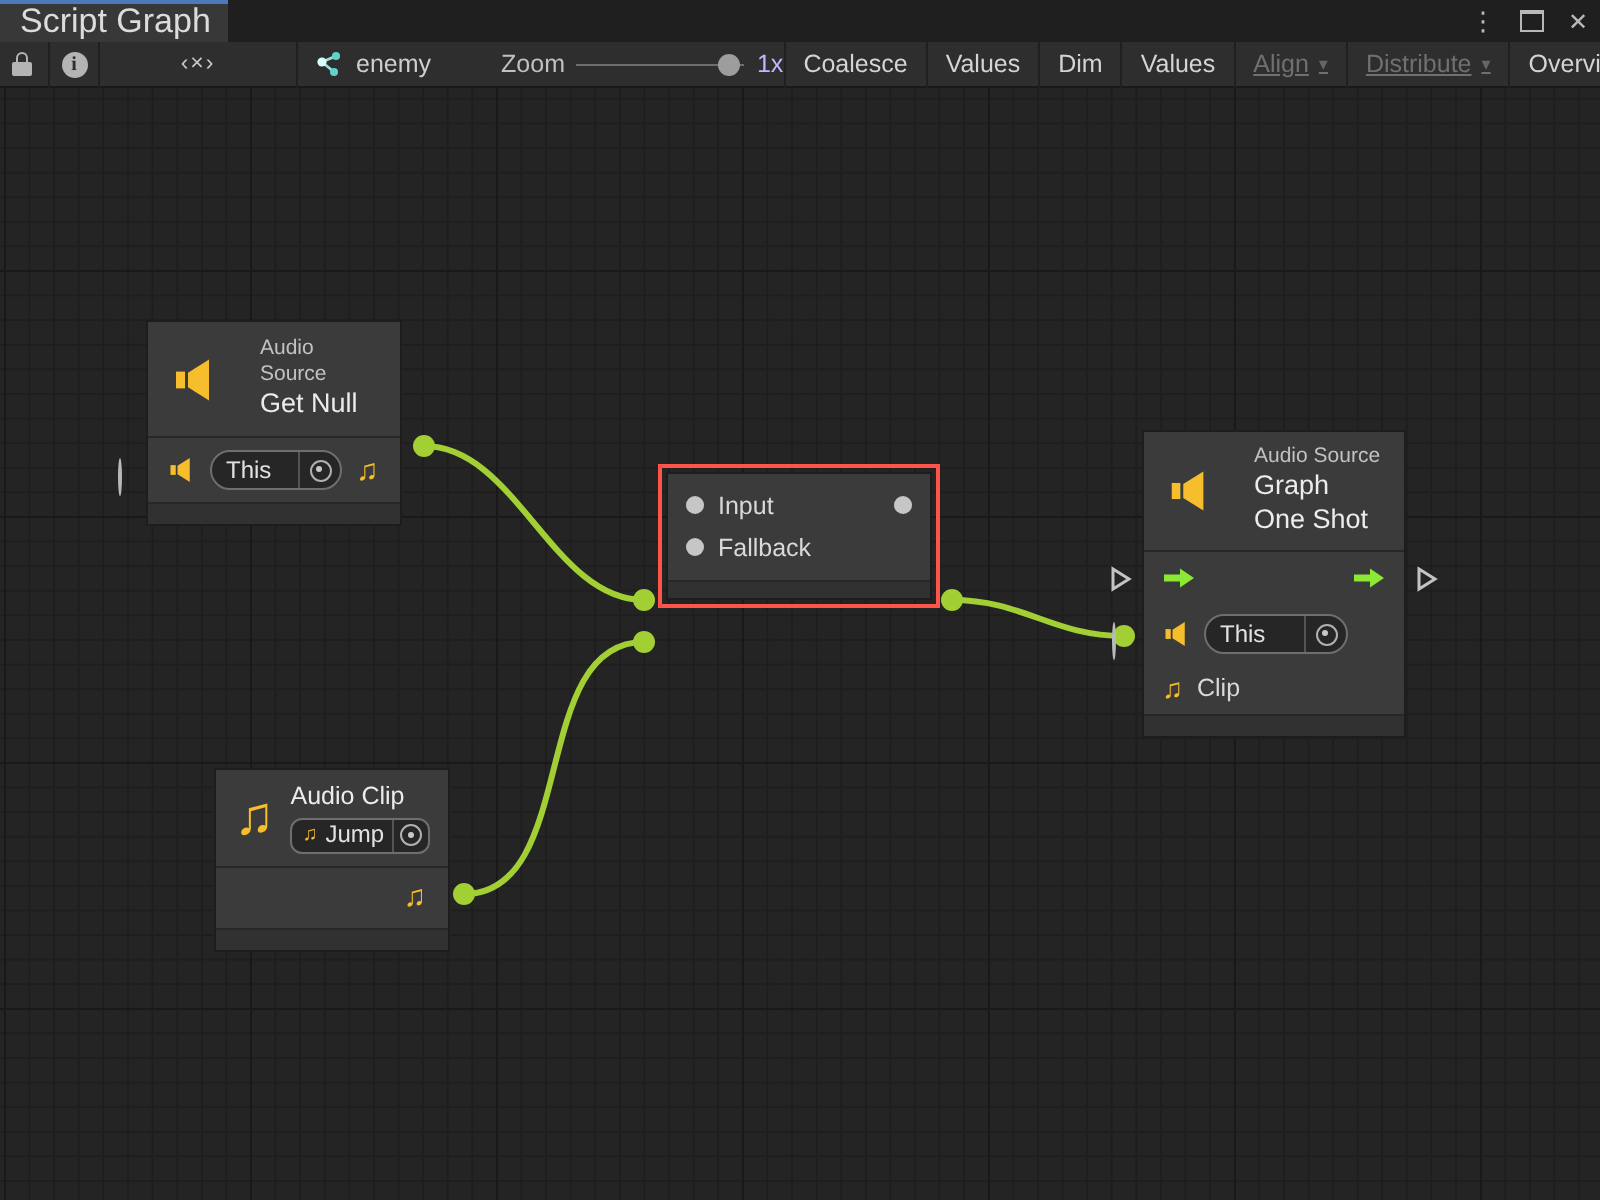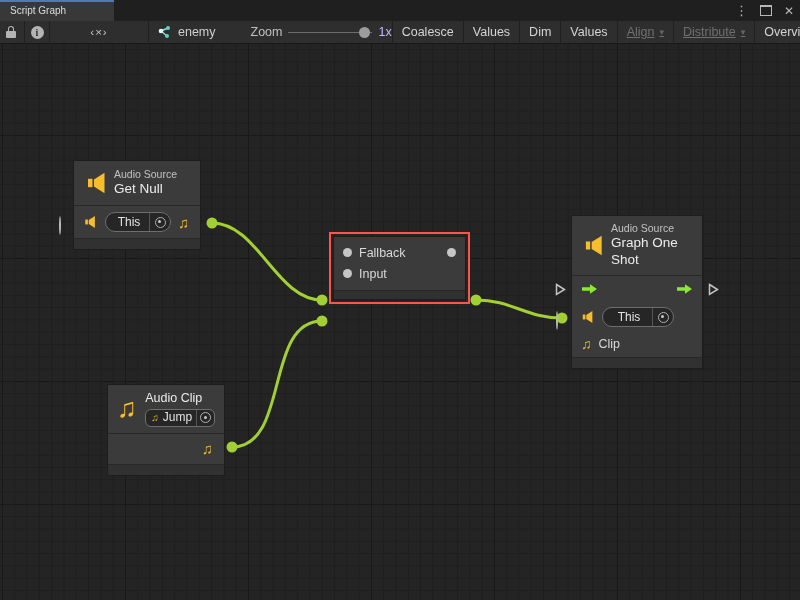--- a/index.html
+++ b/index.html
@@ -10,7 +10,7 @@
   .titlebar{position:absolute;left:0;top:0;width:800px;height:21px;background:#1f1f1f;}
   .tab{position:absolute;left:0;top:0;width:114px;height:21px;background:#383838;
        border-top:2px solid #4a7ab8;box-sizing:border-box;
-       color:#dcdcdc;font-size:10px;line-height:18px;padding-left:10px;}
+       color:#dcdcdc;font-size:17px;line-height:18px;padding-left:10px;}
   .win-controls{position:absolute;right:6px;top:0;height:21px;display:flex;align-items:center;gap:12px;color:#b8b8b8;}
   .kebab{font-size:13px;line-height:1;}
   .maxbox{width:10px;height:8px;border:1px solid #b8b8b8;border-top:2px solid #b8b8b8;}

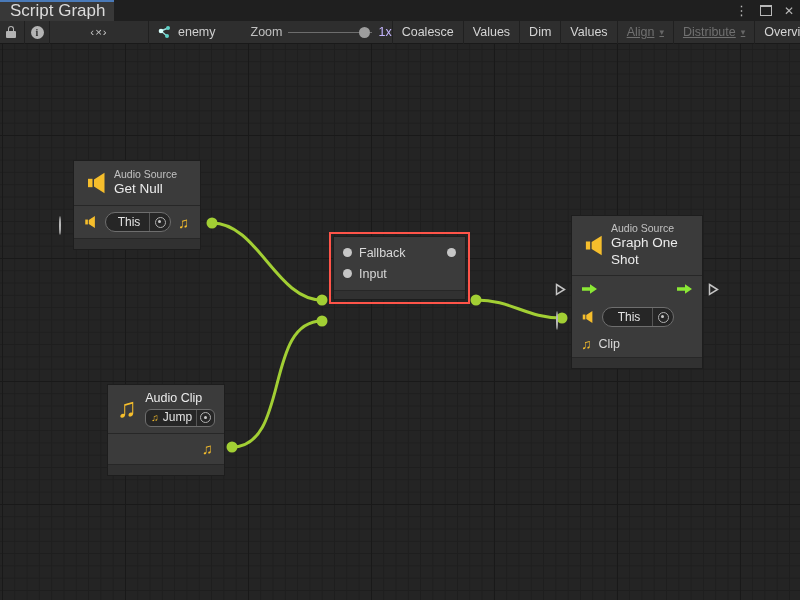--- a/index.html
+++ b/index.html
@@ -58,7 +58,7 @@
 
   
   .node{position:absolute;background:#3b3b3b;border:1px solid #1d1d1d;box-sizing:border-box;color:#e6e6e6;}
-  .node-header{display:flex;align-items:center;gap:4px;padding:7px 10px;border-bottom:1px solid #272727;}
+  .node-header{display:flex;align-items:center;gap:20px;padding:7px 10px;border-bottom:1px solid #272727;}
   .hdr-text{display:flex;flex-direction:column;line-height:1.25;}
   .hdr-sub{font-size:10.5px;color:#c2c2c2;}
   .hdr-title{font-size:13.5px;color:#ececec;}

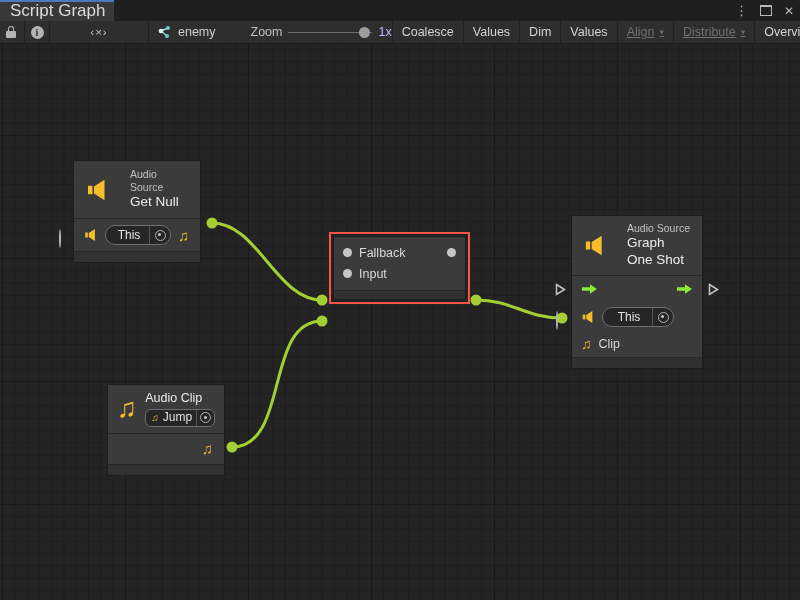--- a/index.html
+++ b/index.html
@@ -63,7 +63,7 @@
   .hdr-sub{font-size:10.5px;color:#c2c2c2;}
   .hdr-title{font-size:13.5px;color:#ececec;}
   .node-footer{height:10px;background:#313131;border-top:1px solid #272727;}
-  .node-body{position:relative;text-align:center;}
+  .node-body{position:relative;}
   .row{display:flex;align-items:center;gap:7px;padding:0 9px;}
 
   .speaker{flex:none;display:block;}

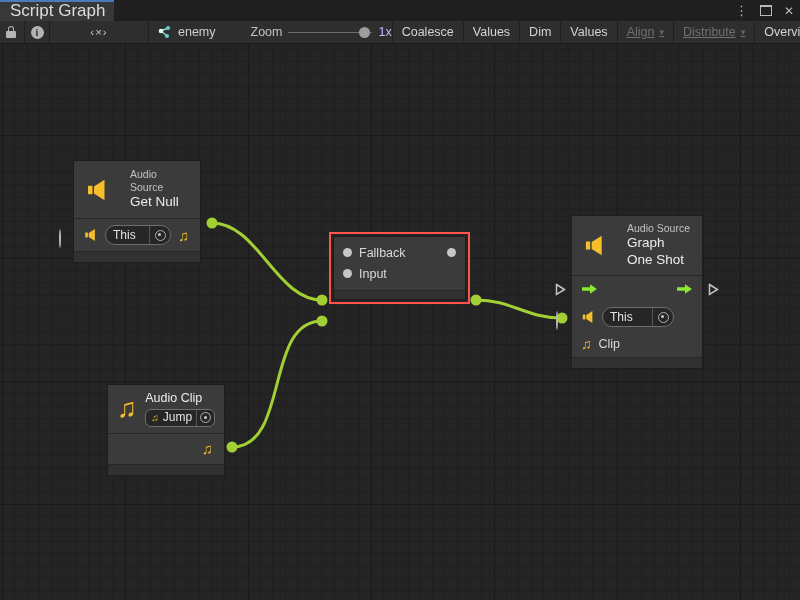--- a/index.html
+++ b/index.html
@@ -219,11 +219,11 @@
       <div class="node-body" style="padding:5px 0 6px;">
         <div class="row" style="height:21px;">
           <span class="dot-gray"></span>
-          <span class="lbl">Fallback</span>
+          <span class="lbl">Input</span>
         </div>
         <div class="row" style="height:21px;">
           <span class="dot-gray"></span>
-          <span class="lbl">Input</span>
+          <span class="lbl">Fallback</span>
         </div>
         <span class="dot-gray" style="position:absolute;right:9px;top:11px;"></span>
       </div>

